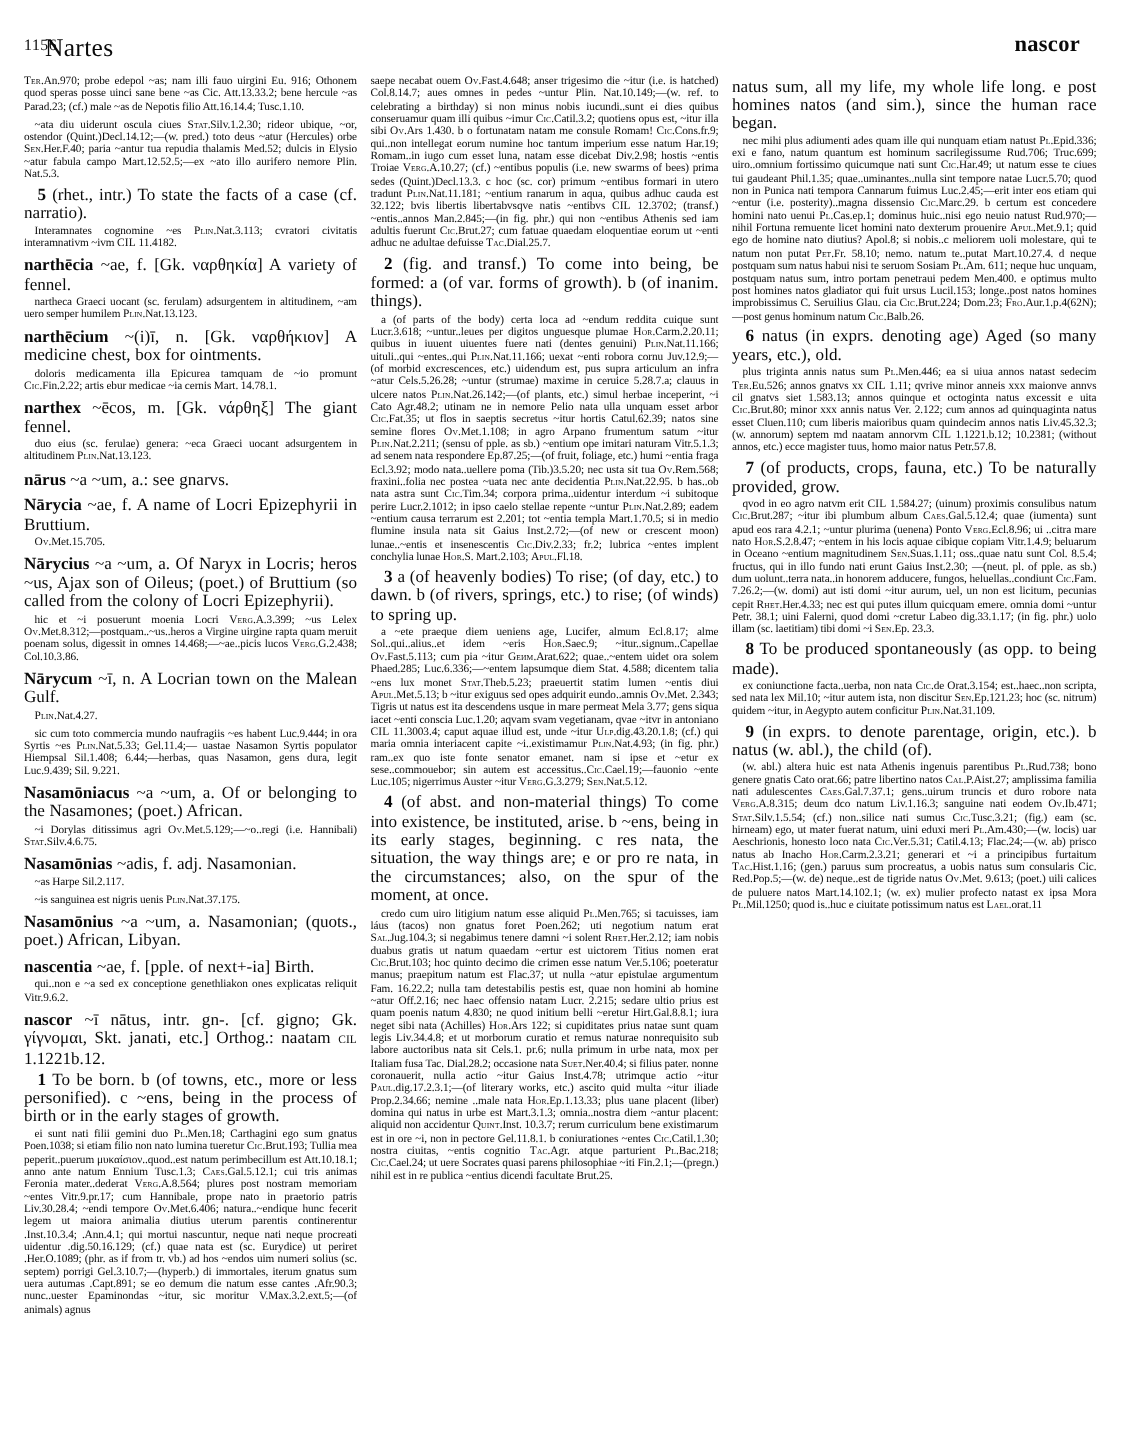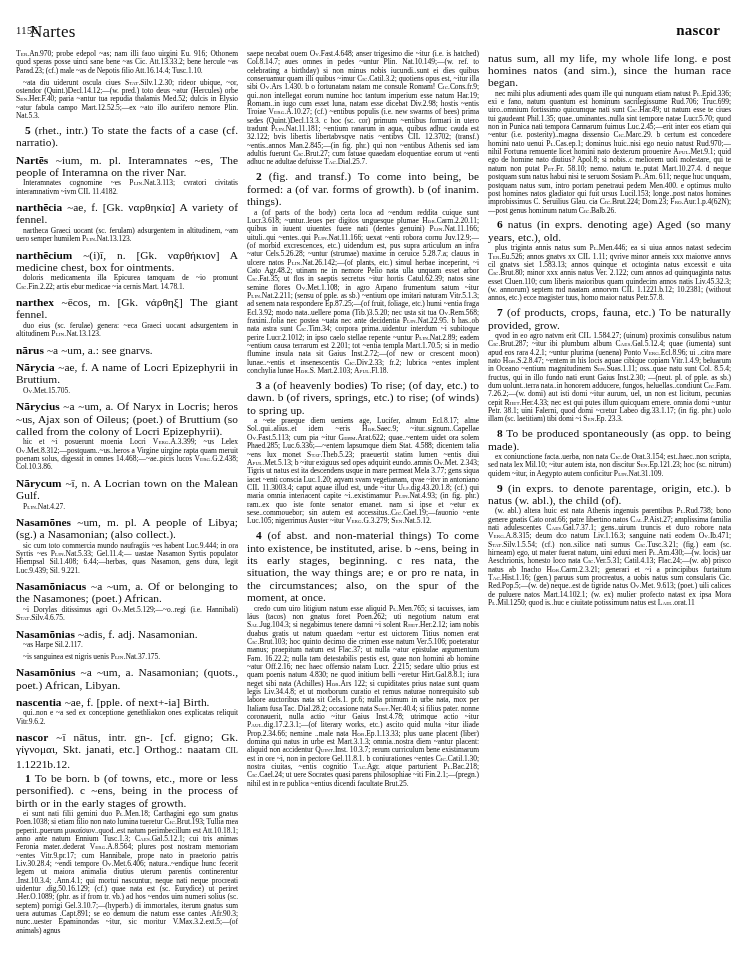--- a/index.html
+++ b/index.html
@@ -102,7 +102,6 @@
         <p class="cit cont"><span class="sc">Ter</span>.An.970; probe edepol ~as; nam illi fauo uirgini Eu. 916; Othonem quod speras posse uinci sane bene ~as Cic. Att.13.33.2; bene hercule ~as Parad.23; (cf.) male ~as de Nepotis filio Att.16.14.4; Tusc.1.10.</p>
         <p class="cit">~ata diu uiderunt oscula ciues <span class="sc">Stat</span>.Silv.1.2.30; rideor ubique, ~or, ostendor (Quint.)Decl.14.12;—(w. pred.) toto deus ~atur (Hercules) orbe <span class="sc">Sen</span>.Her.F.40; paria ~antur tua repudia thalamis Med.52; dulcis in Elysio ~atur fabula campo Mart.12.52.5;—ex ~ato illo aurifero nemore Plin. Nat.5.3.</p>
         <p class="sense"><span class="num">5</span> (rhet., intr.) To state the facts of a case (cf. narratio).</p>
-        <p class="sense hwblock cont"><span class="hw">Nartēs</span><span> ~ium, m. pl. Interamnates ~es, The people of Interamna on the river Nar.</span></p>
         <p class="cit">Interamnates cognomine ~es <span class="sc">Plin</span>.Nat.3.113; cvratori civitatis interamnativm ~ivm <span class="sc">CIL</span> 11.4182.</p>
         <p class="sense hwblock cont"><span class="hw">narthēcia</span><span> ~ae, f. [Gk. ναρθηκία] A variety of fennel.</span></p>
         <p class="cit">narthecа Graeci uocant (sc. ferulam) adsurgentem in altitudinem, ~am uero semper humilem <span class="sc">Plin</span>.Nat.13.123.</p>

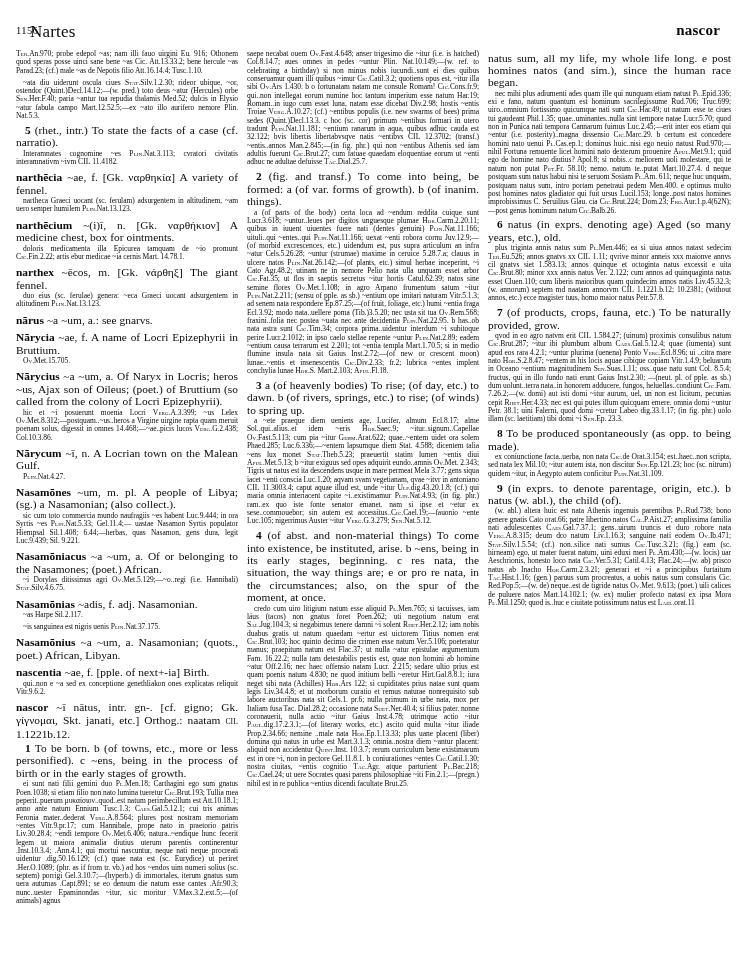--- a/index.html
+++ b/index.html
@@ -116,7 +116,6 @@
         <p class="cit">hic et ~i posuerunt moenia Locri <span class="sc">Verg</span>.A.3.399; ~us Lelex <span class="sc">Ov</span>.Met.8.312;—postquam..~us..heros a Virgine uirgine rapta quam meruit poenam solus, digessit in omnes 14.468;—~ae..picis lucos <span class="sc">Verg</span>.G.2.438; Col.10.3.86.</p>
         <p class="sense hwblock cont"><span class="hw">Nārycum</span><span> ~ī, n. A Locrian town on the Malean Gulf.</span></p>
         <p class="cit"><span class="sc">Plin</span>.Nat.4.27.</p>
-        <p class="sense hwblock cont"><span class="hw">Nasamōnes</span><span> ~um, m. pl. A people of Libya; (sg.) a Nasamonian; (also collect.).</span></p>
         <p class="cit">sic cum toto commercia mundo naufragiis ~es habent Luc.9.444; in ora Syrtis ~es <span class="sc">Plin</span>.Nat.5.33; Gel.11.4;— uastae Nasamon Syrtis populator Hiempsal Sil.1.408; 6.44;—herbas, quas Nasamon, gens dura, legit Luc.9.439; Sil. 9.221.</p>
         <p class="sense hwblock cont"><span class="hw">Nasamōniacus</span><span> ~a ~um, a. Of or belonging to the Nasamones; (poet.) African.</span></p>
         <p class="cit">~i Dorylas ditissimus agri <span class="sc">Ov</span>.Met.5.129;—~o..regi (i.e. Hannibali) <span class="sc">Stat</span>.Silv.4.6.75.</p>

